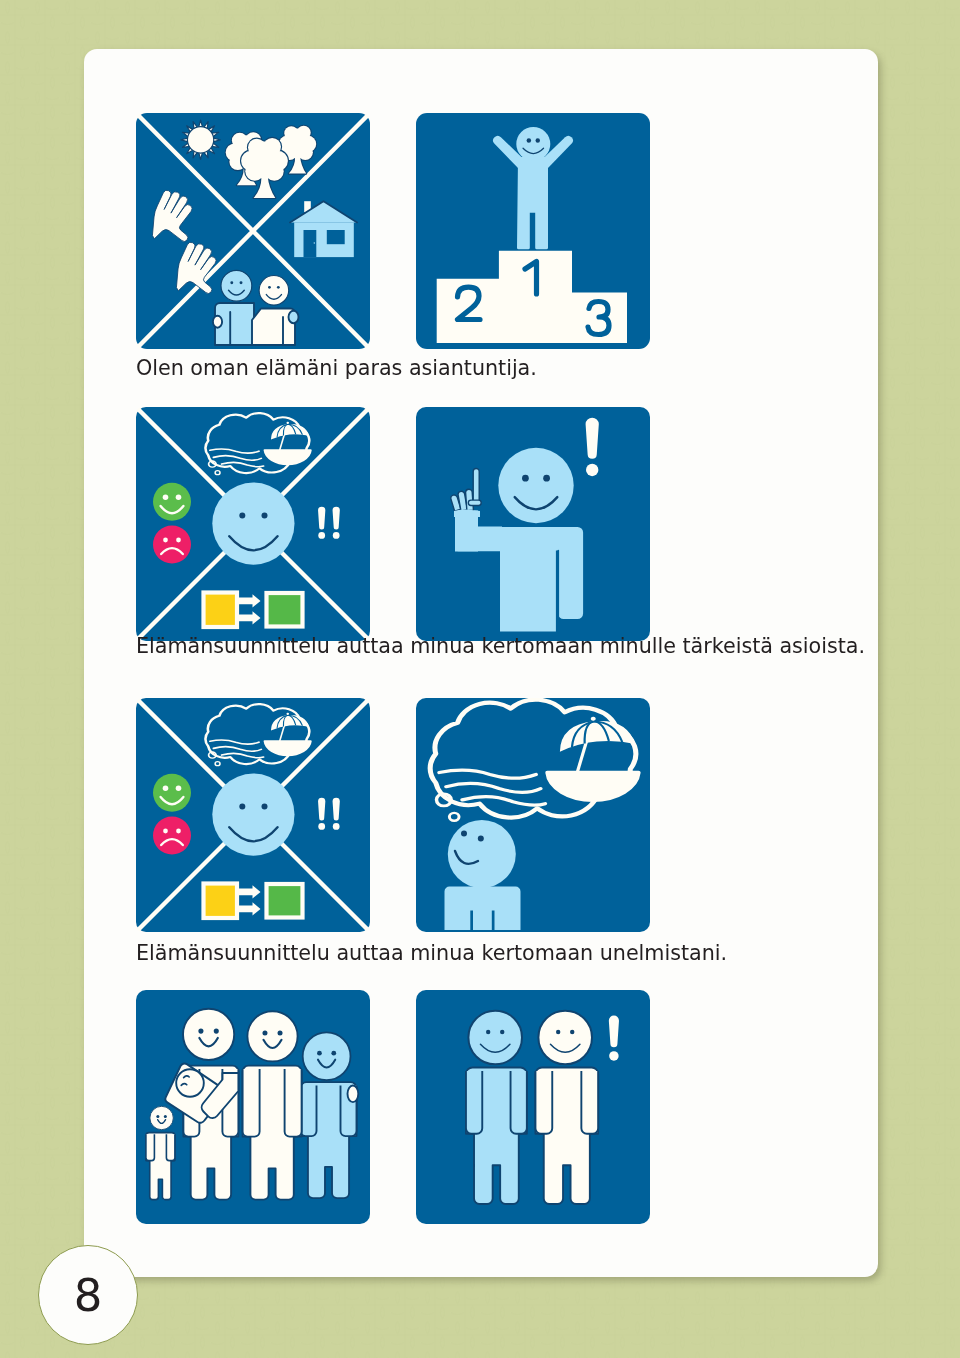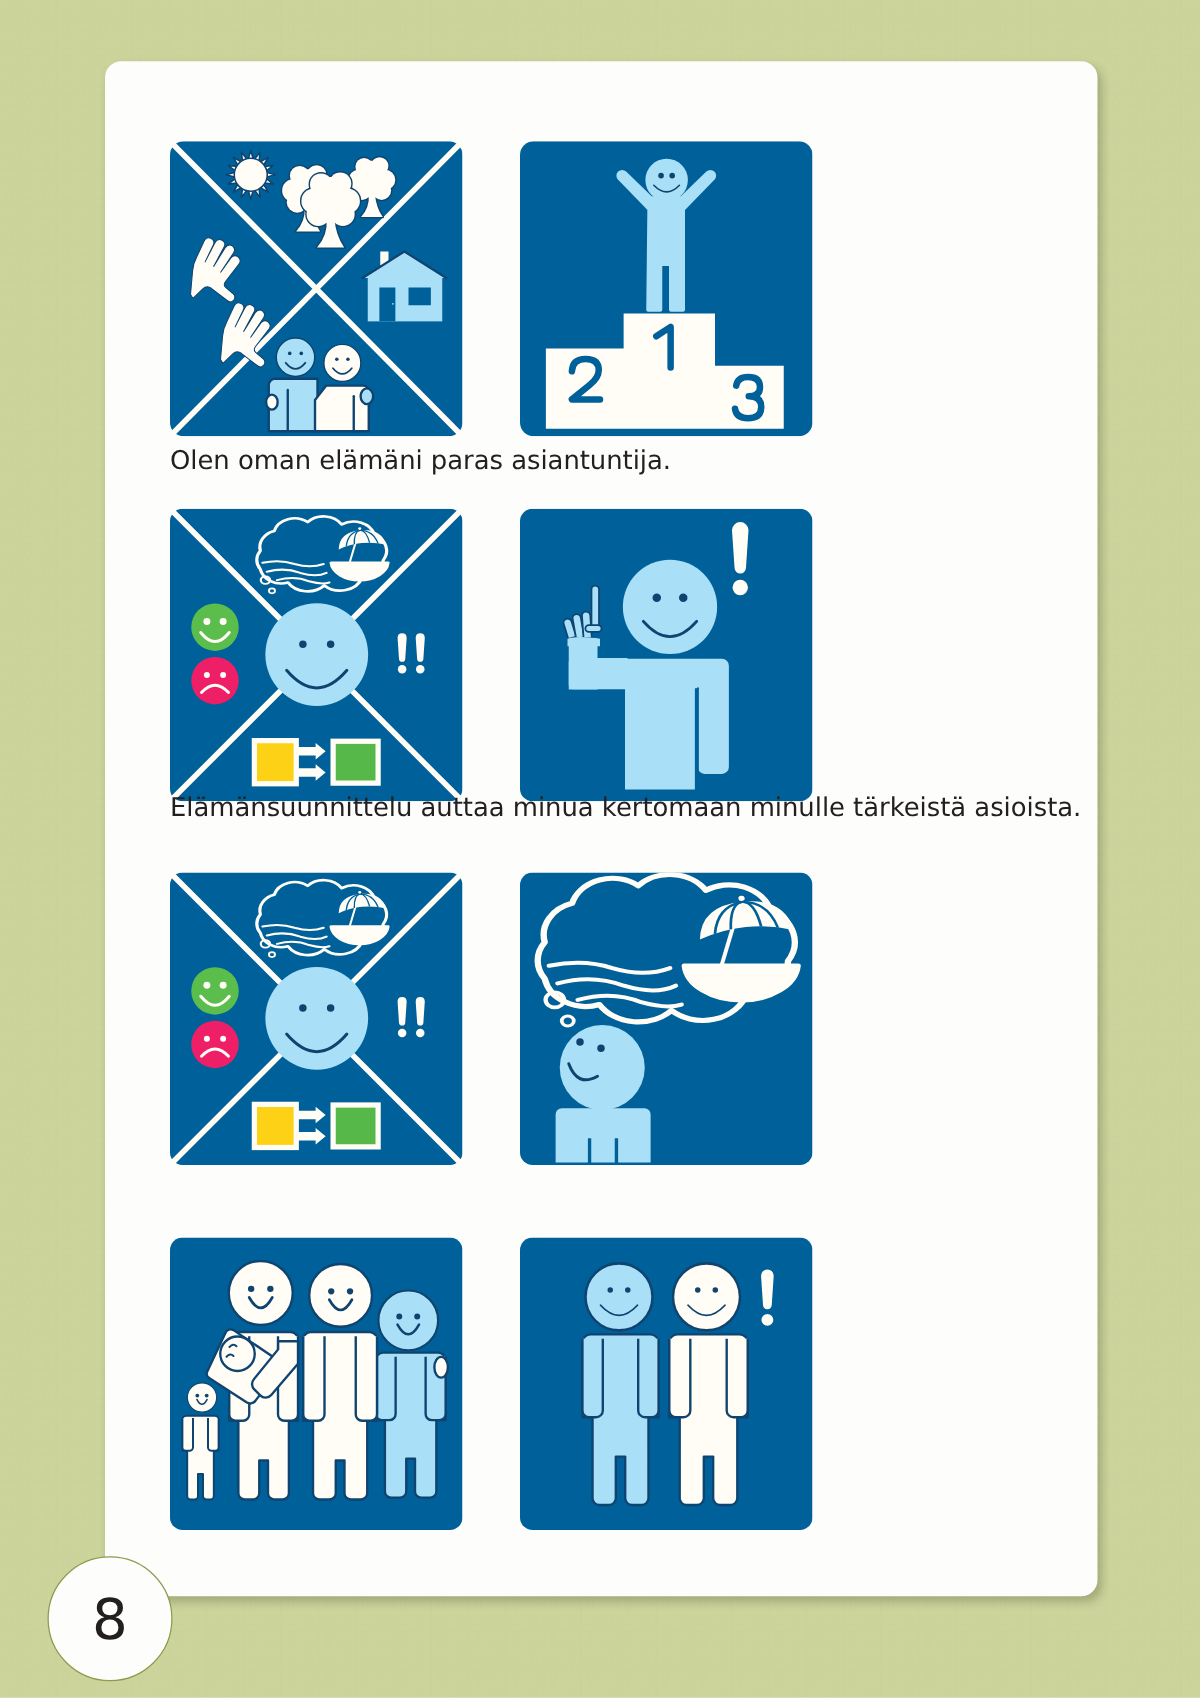--- a/index.html
+++ b/index.html
@@ -369,6 +369,7 @@
         </g>
       </svg>
     </div>
+<div class="cap" style="left:136px;top:943px">Elämänsuunnittelu auttaa minua kertomaan unelmistani.</div>
 <div class="pictwrap" style="left:136px;top:990px;width:234px;height:234px">
       <svg class="pict" viewBox="0 0 234 234" xmlns="http://www.w3.org/2000/svg">
         <rect width="234" height="234" rx="10" fill="#00619a"></rect>

